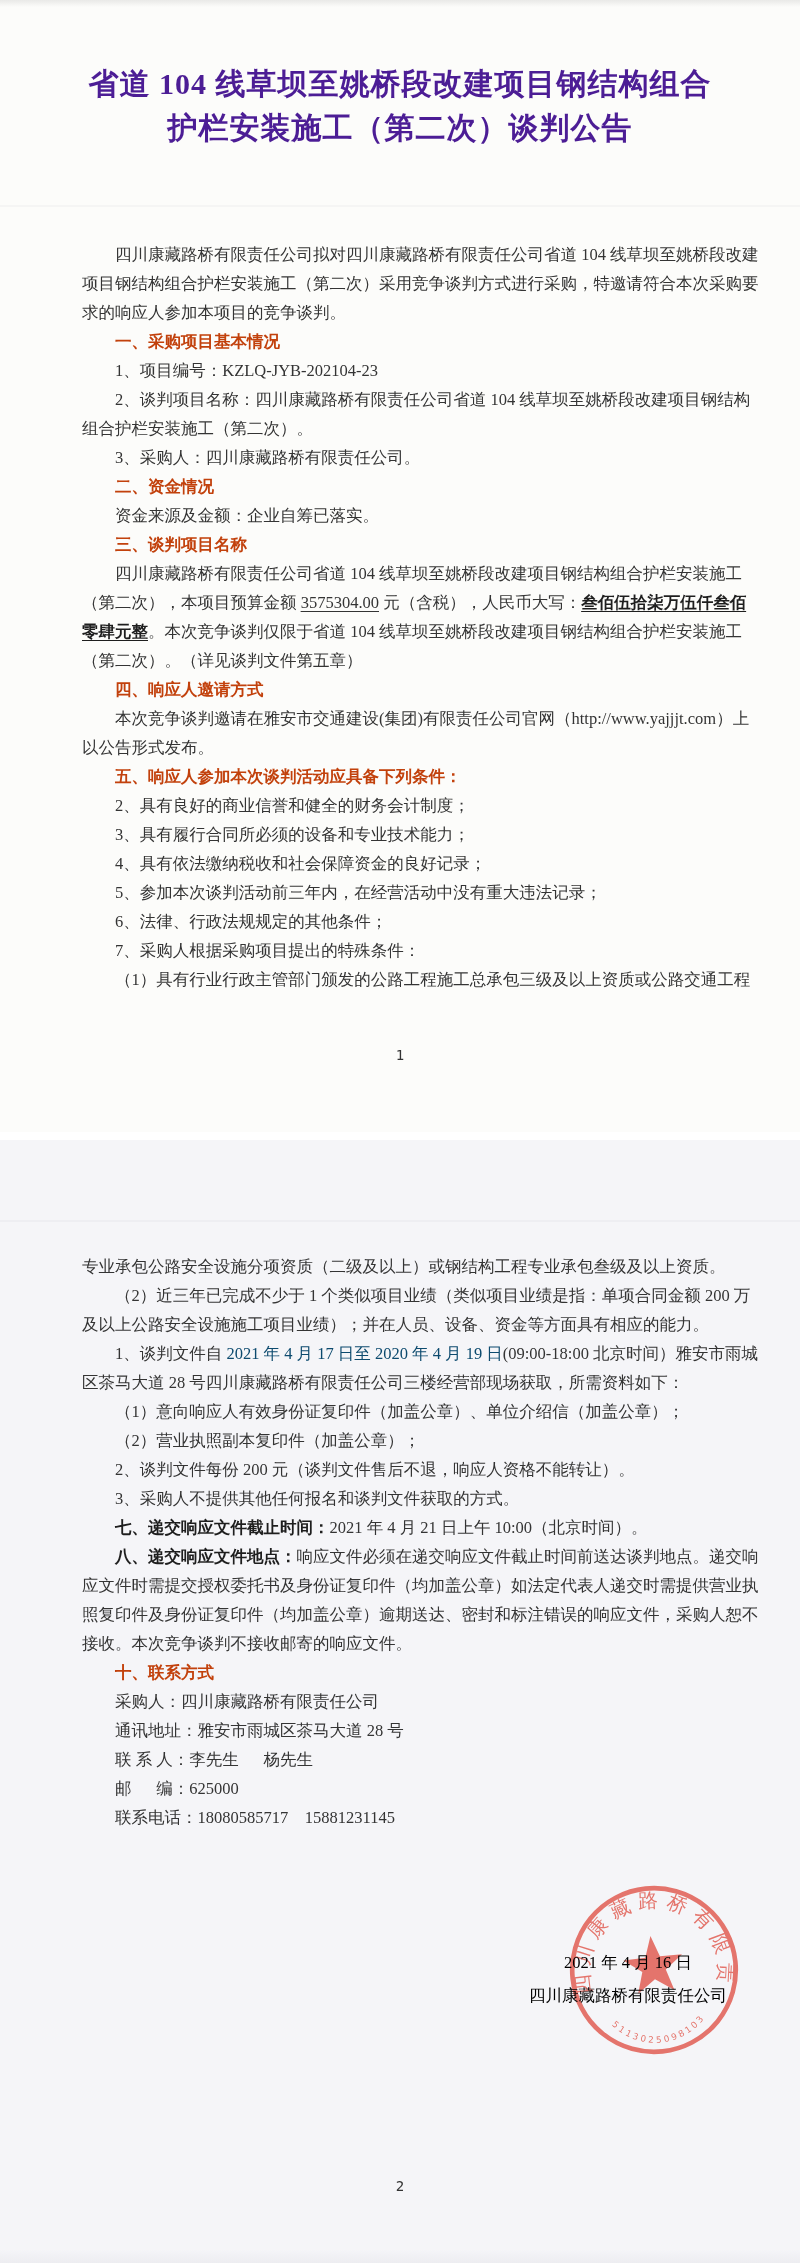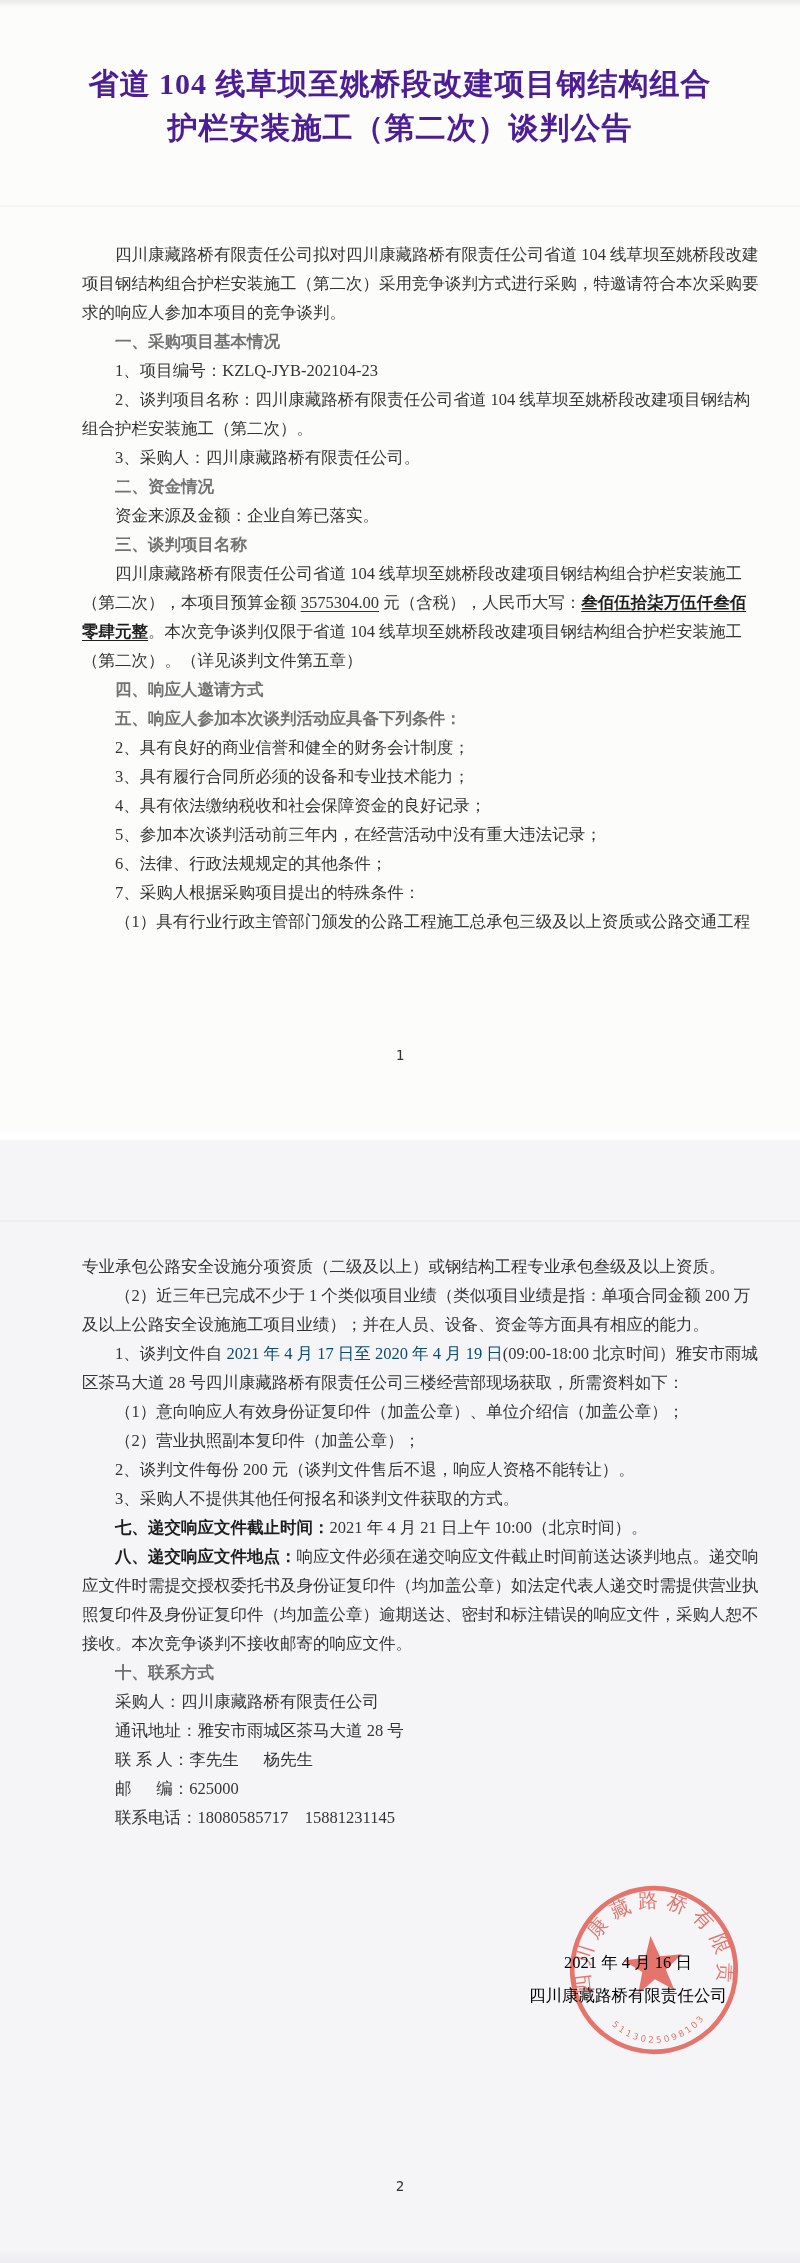--- a/index.html
+++ b/index.html
@@ -20,7 +20,7 @@
   .title span{display:block;}
   .intro{margin-top:90px;}
   .ind2{text-indent:2em;}
-  .heading{font-weight:bold;color:#737373;}
+  .heading{font-weight:bold;color:#c2410c;}
   .b{font-weight:bold;color:#1e1e1e;}
   .u{text-decoration:underline;text-underline-offset:3px;}
   .red{color:#0c4a6e;}

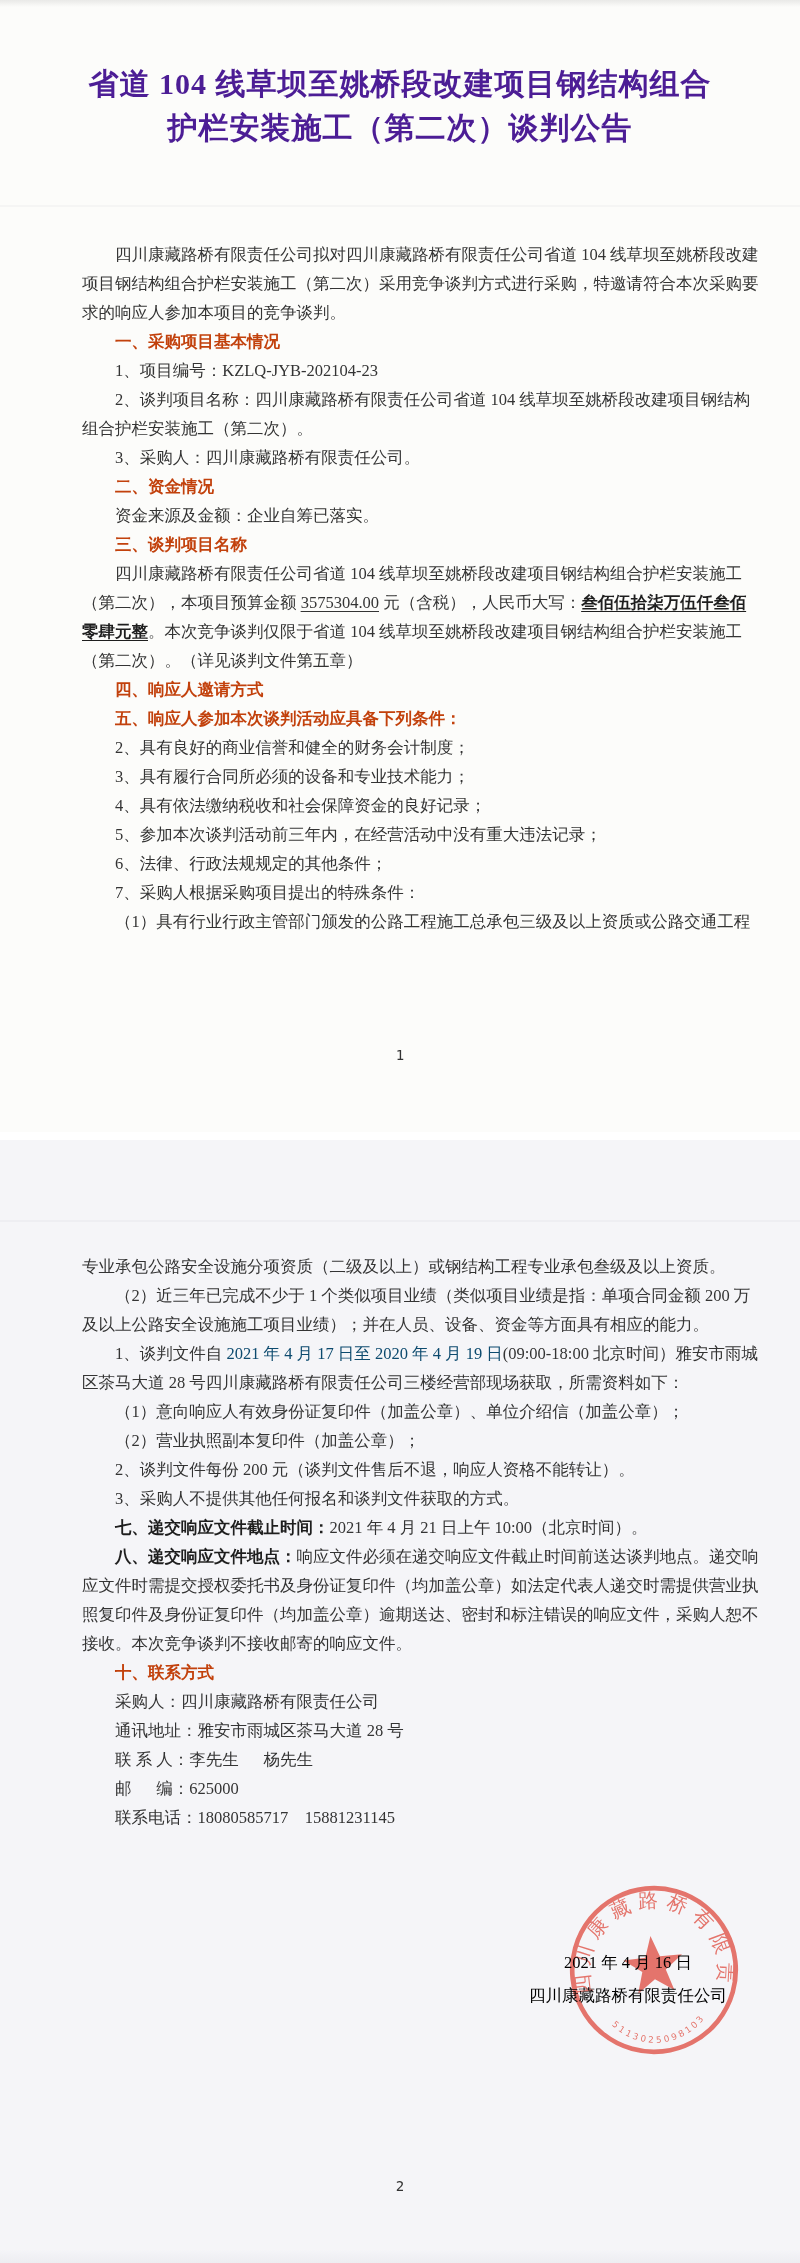--- a/index.html
+++ b/index.html
@@ -59,6 +59,7 @@
     <p class="ind2"><span>四川康藏路桥有限责任公司省道 104 线草坝至姚桥段改建项目钢结构组合护栏安装施工（第二次），本项目预算金额 </span><span class="u">3575304.00</span><span> 元（含税），人民币大写：</span><span class="u b">叁佰伍拾柒万伍仟叁佰零肆元整</span><span>。本次竞争谈判仅限于省道 104 线草坝至姚桥段改建项目钢结构组合护栏安装施工（第二次）。（详见谈判文件第五章）</span></p>
 
     <p class="heading ind2">四、响应人邀请方式</p>
+    <p class="ind2">本次竞争谈判邀请在雅安市交通建设(集团)有限责任公司官网（http://www.yajjjt.com）上以公告形式发布。</p>
 
     <p class="heading ind2">五、响应人参加本次谈判活动应具备下列条件：</p>
     <p class="ind2">2、具有良好的商业信誉和健全的财务会计制度；</p>

